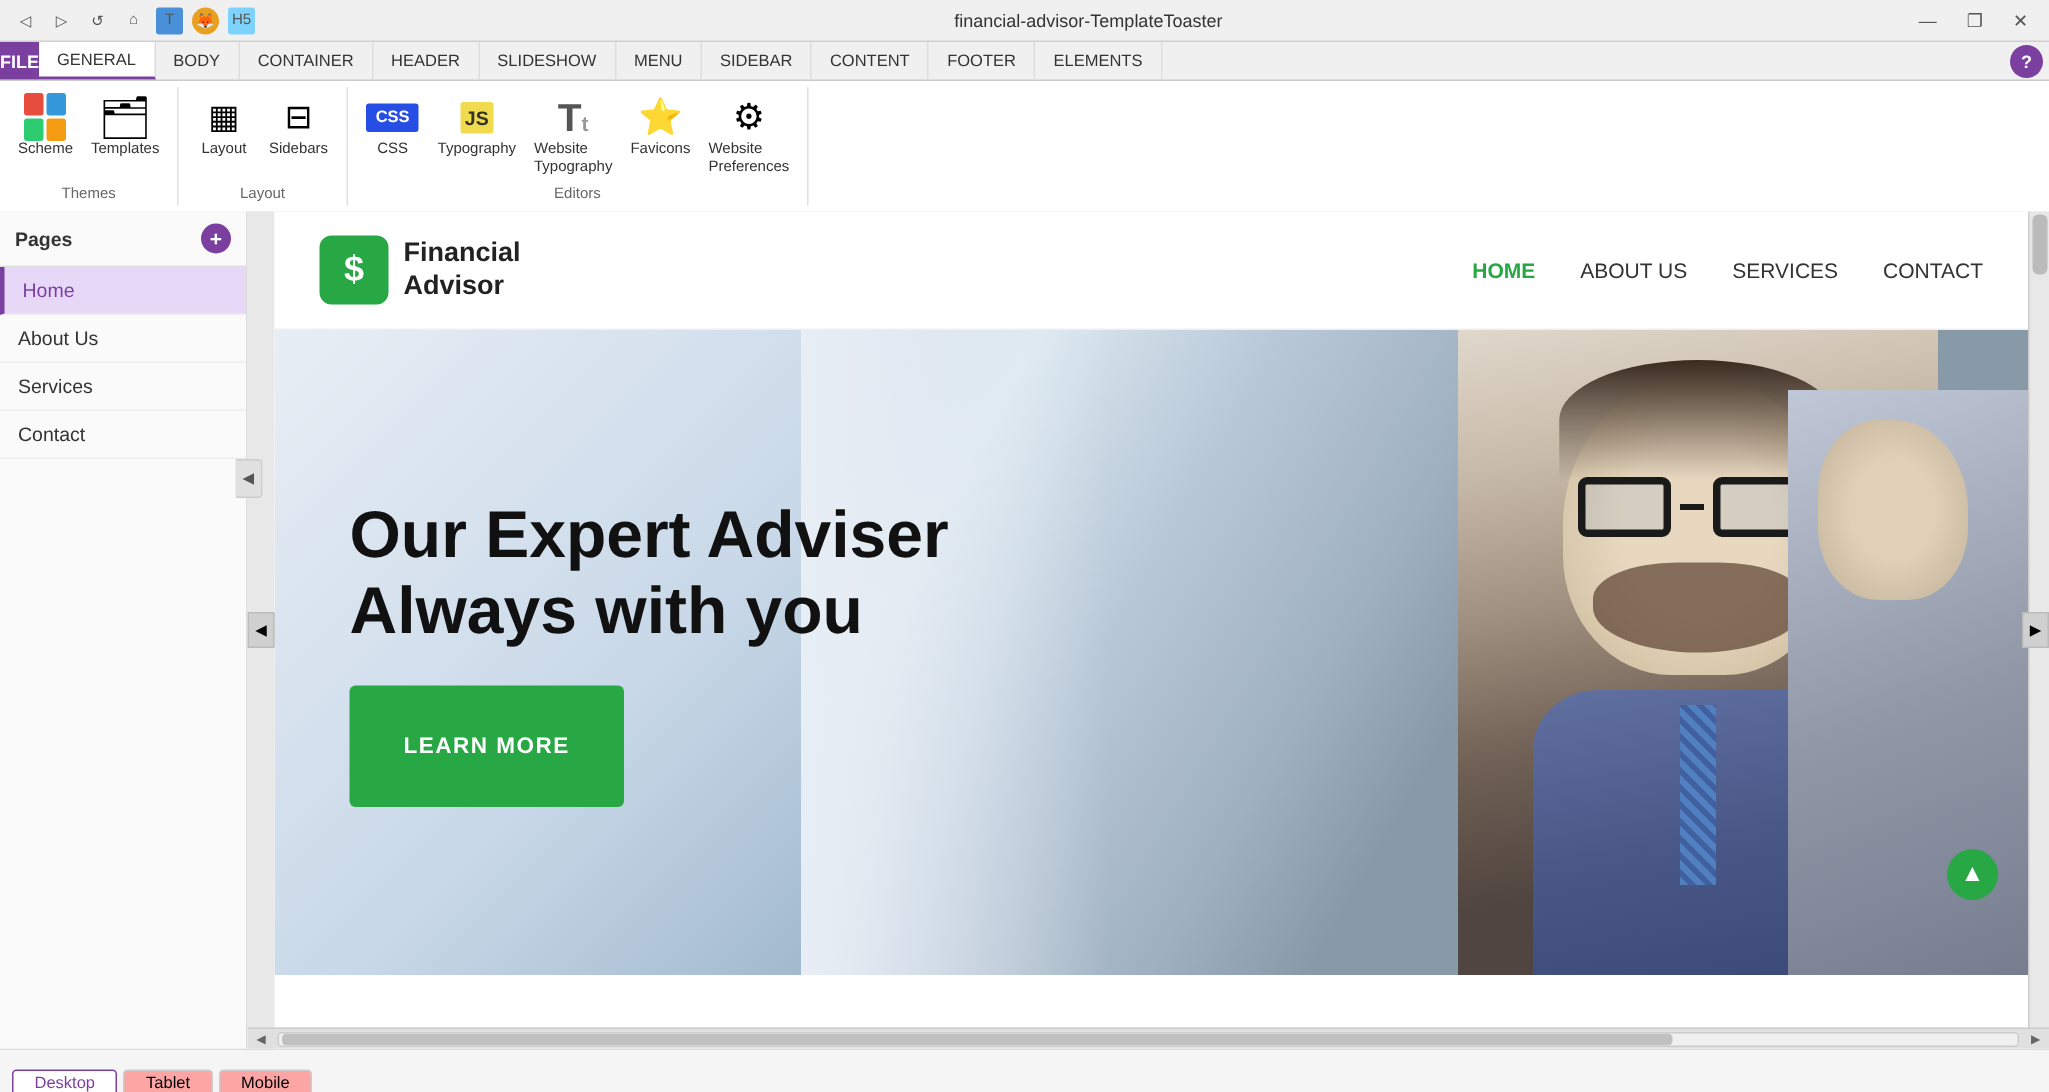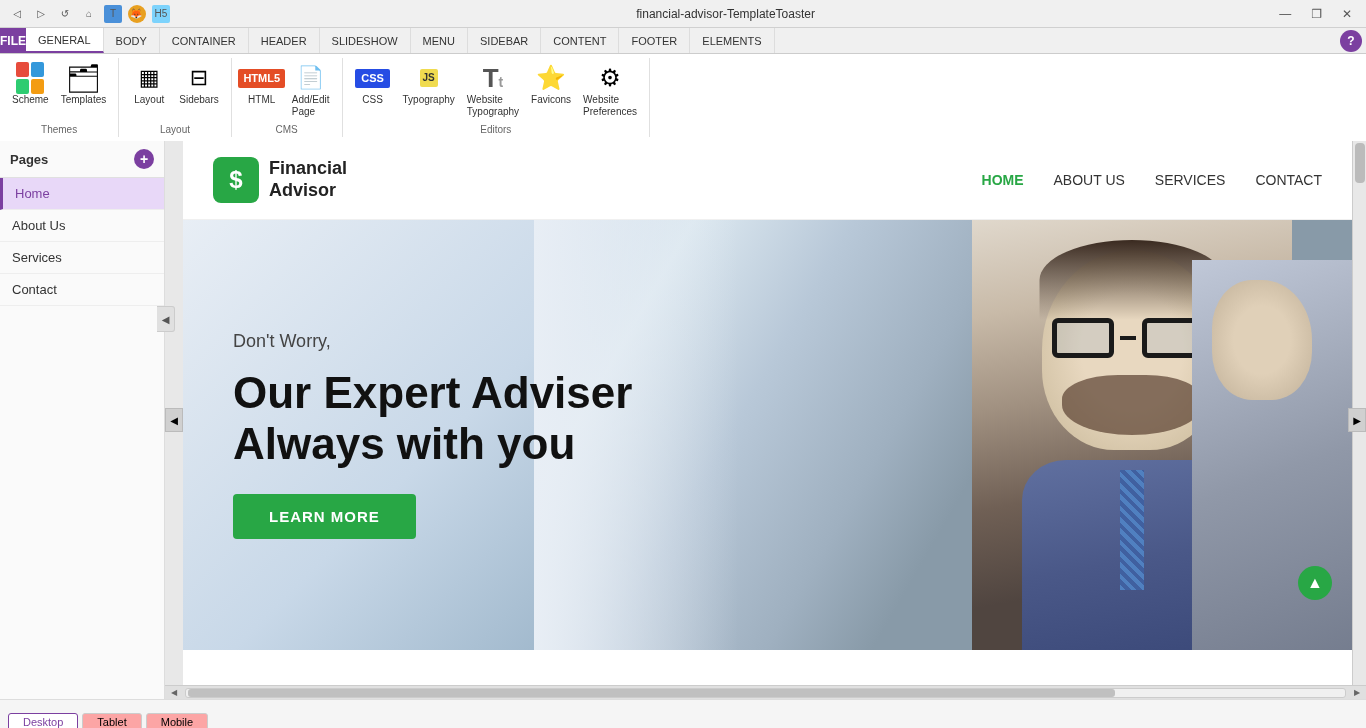--- a/index.html
+++ b/index.html
@@ -393,22 +393,6 @@
     <div class="ribbon-group-label">Layout</div>
   </div>
 
-  <div class="ribbon-group">
-    <div class="ribbon-group-items">
-      <div class="ribbon-item">
-        <div class="ribbon-item-icon">
-          <div style="background:#e44d26;color:white;font-size:11px;font-weight:bold;padding:4px 5px;border-radius:2px;line-height:1;">HTML5</div>
-        </div>
-        <div class="ribbon-item-label">HTML</div>
-      </div>
-      <div class="ribbon-item">
-        <div class="ribbon-item-icon" style="font-size:22px;">📄</div>
-        <div class="ribbon-item-label" style="white-space:pre-line;">Add/Edit
-Page</div>
-      </div>
-    </div>
-    <div class="ribbon-group-label">CMS</div>
-  </div>
 
   <div class="ribbon-group" style="min-width:260px;">
     <div class="ribbon-group-items">

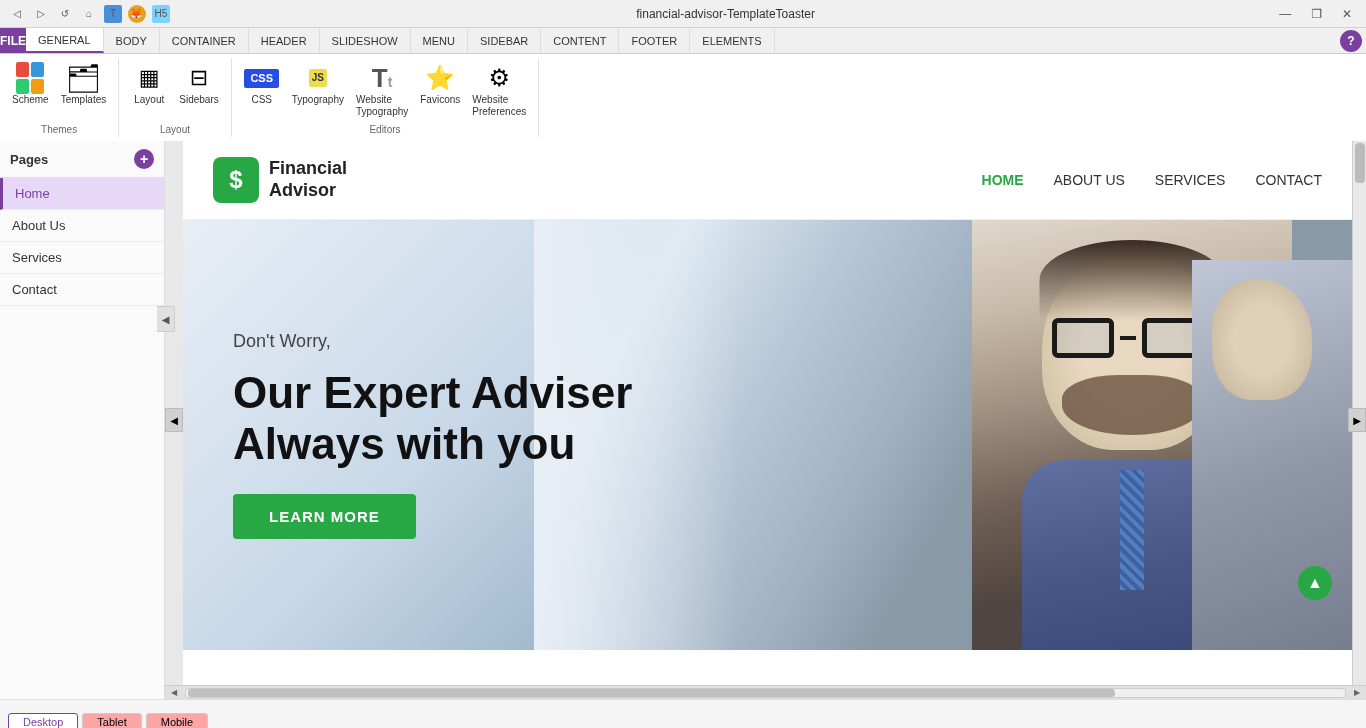--- a/index.html
+++ b/index.html
@@ -404,7 +404,7 @@
       </div>
       <div class="ribbon-item">
         <div class="ribbon-item-icon">
-          <div style="background:#f0db4f;color:#323330;font-size:10px;font-weight:bold;padding:4px 3px;border-radius:2px;line-height:1;">JS</div>
+          <div style="background:#f0db4f;color:#323330;font-size:13px;font-weight:bold;padding:4px 3px;border-radius:2px;line-height:1;">JS</div>
         </div>
         <div class="ribbon-item-label">Typography</div>
       </div>

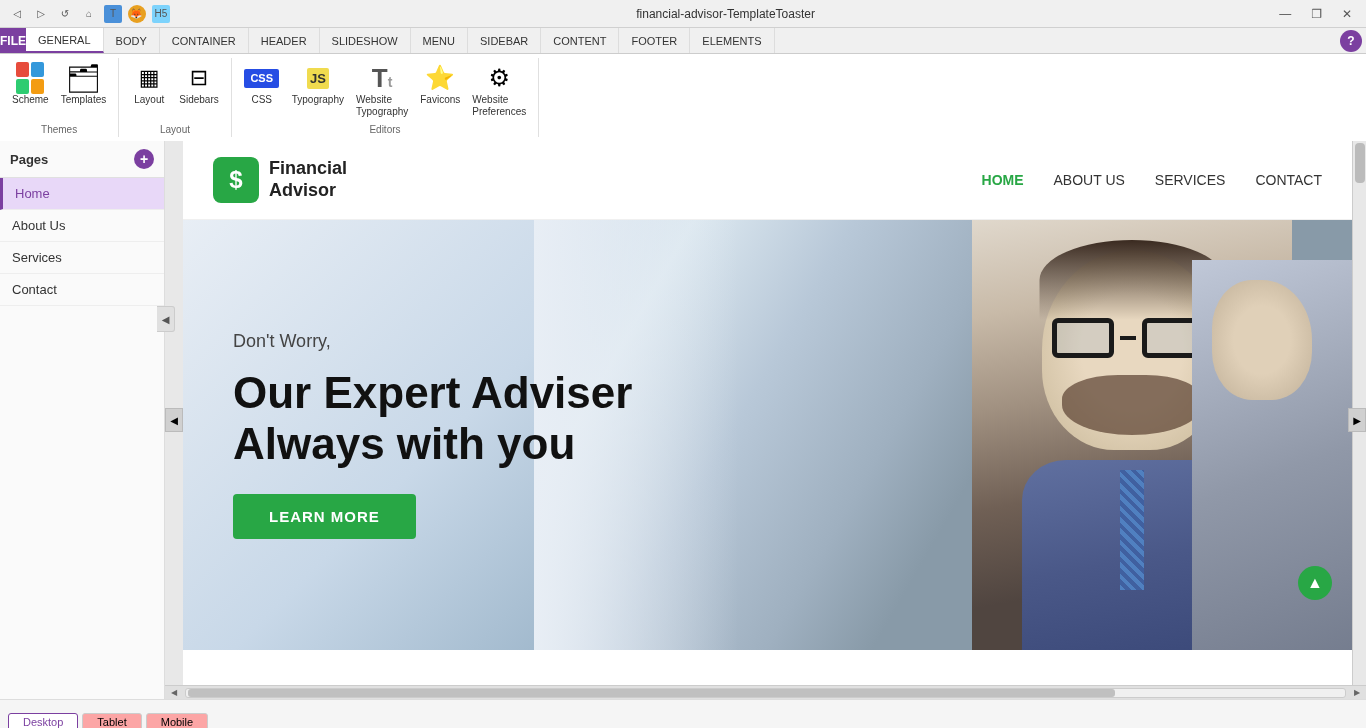--- a/index.html
+++ b/index.html
@@ -504,7 +504,6 @@
         </div>
 
         <div class="hero-content">
-          <p class="hero-subtitle">Don't Worry,</p>
           <div class="hero-title">
             <div>Our Expert Adviser</div>
             <div>Always with you</div>

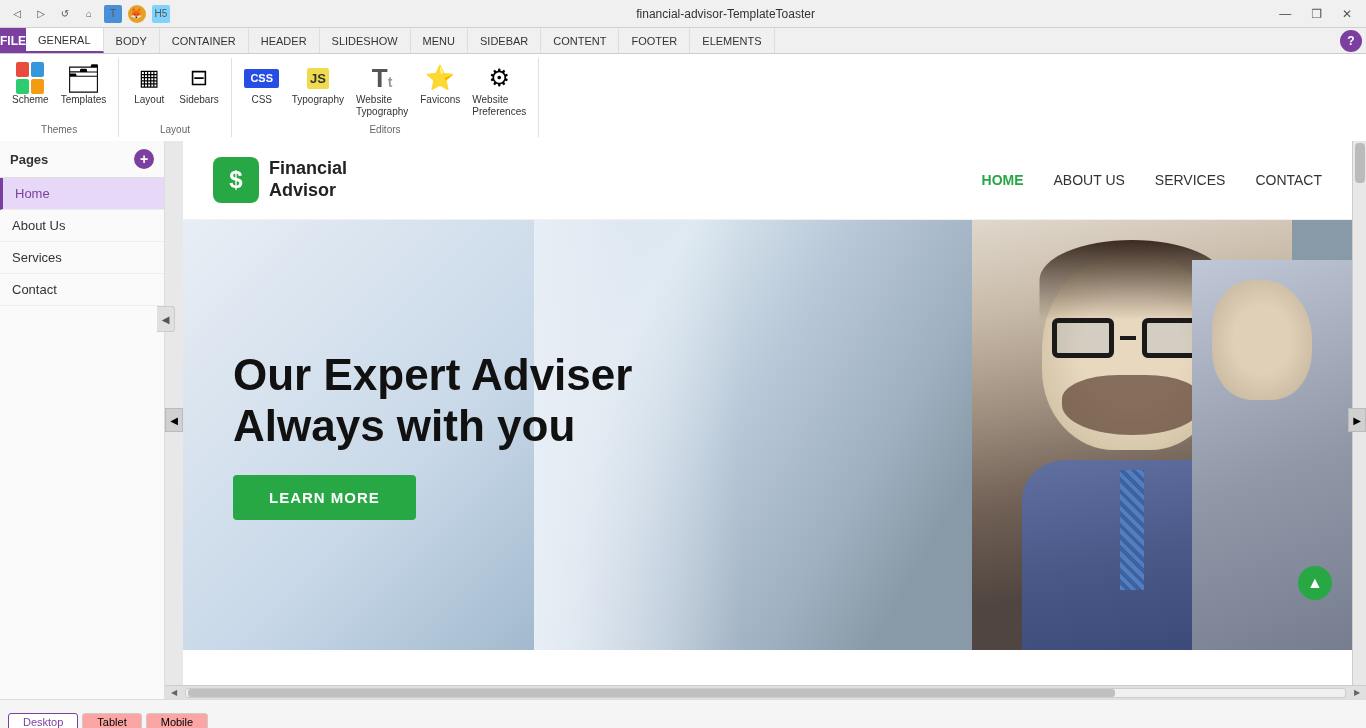--- a/index.html
+++ b/index.html
@@ -261,7 +261,7 @@
       background: #28a745;
       color: white;
       border: none;
-      padding: 14px 36px;
+      padding: 32px 36px;
       font-size: 15px;
       font-weight: bold;
       cursor: pointer;

